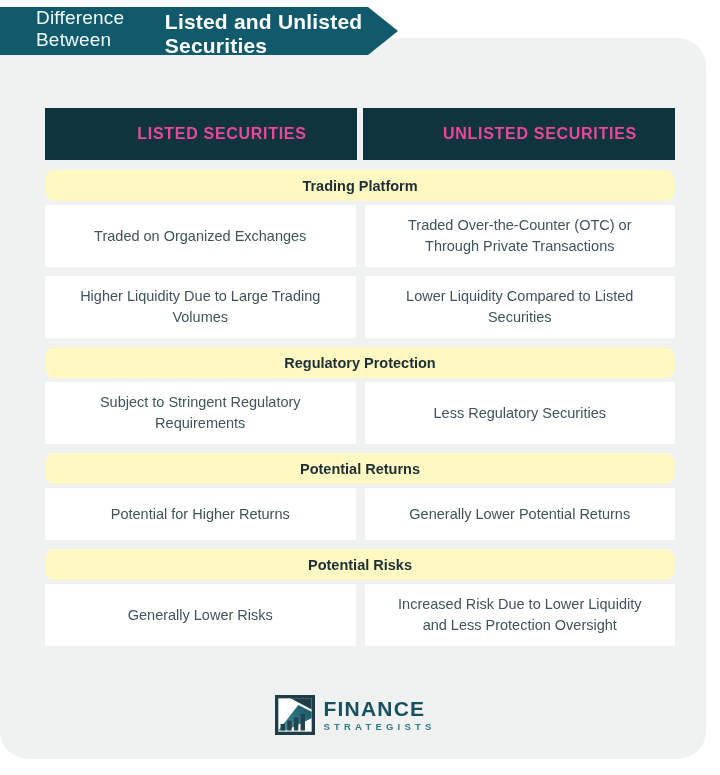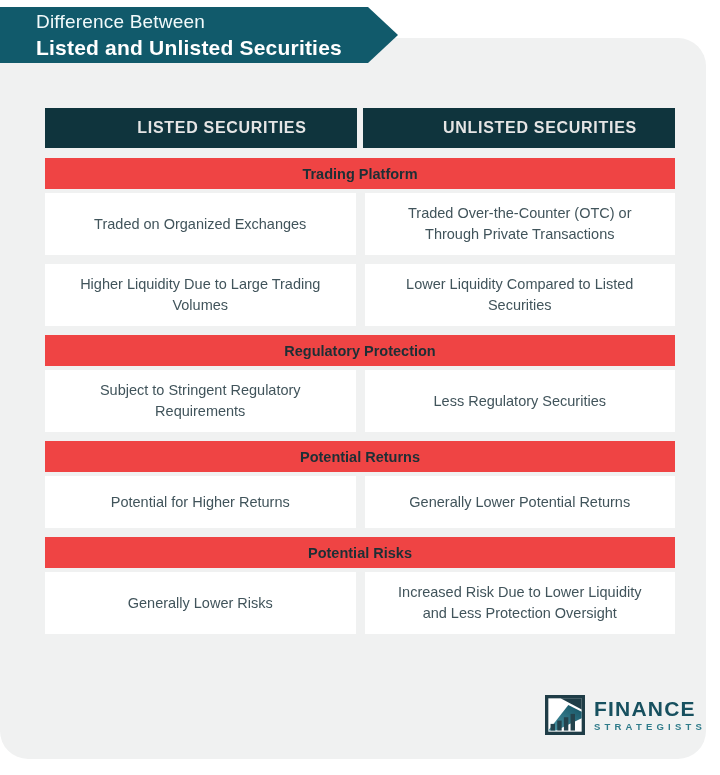--- a/index.html
+++ b/index.html
@@ -20,11 +20,11 @@
   .banner {
     position:absolute;
     left:0; top:7px;
-    width:398px; height:56px;
+    width:398px; height:48px;
     background:#115a6b;
     clip-path:polygon(0 0, 368px 0, 100% 50%, 368px 100%, 0 100%);
     color:#ffffff;
-    display:flex; flex-direction:column; justify-content:center;
+    display:flex; justify-content:center;
     padding-left:36px; box-sizing:border-box;
     z-index:5;
   }

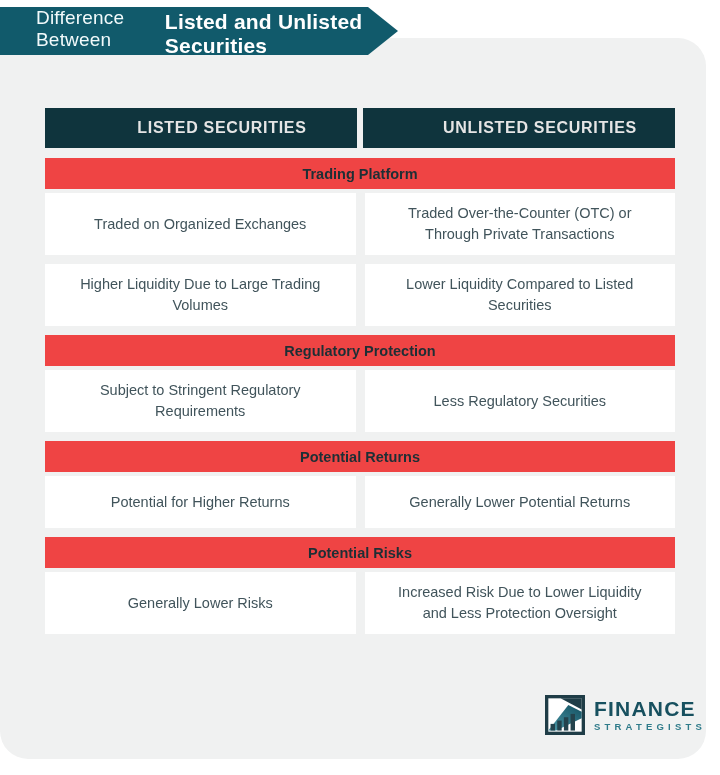--- a/index.html
+++ b/index.html
@@ -37,9 +37,9 @@
   }
   .head-row { display:flex; gap:6px; margin-bottom:10px; }
   .head-cell {
-    flex:1; height:40px;
+    flex:1; height:52px;
     background:#0f343d;
-    color:#e5e5e5;
+    color:#ec4899;
     display:flex; align-items:center; justify-content:center;
     font-weight:700; font-size:16px; letter-spacing:0.7px;
     text-transform:uppercase;

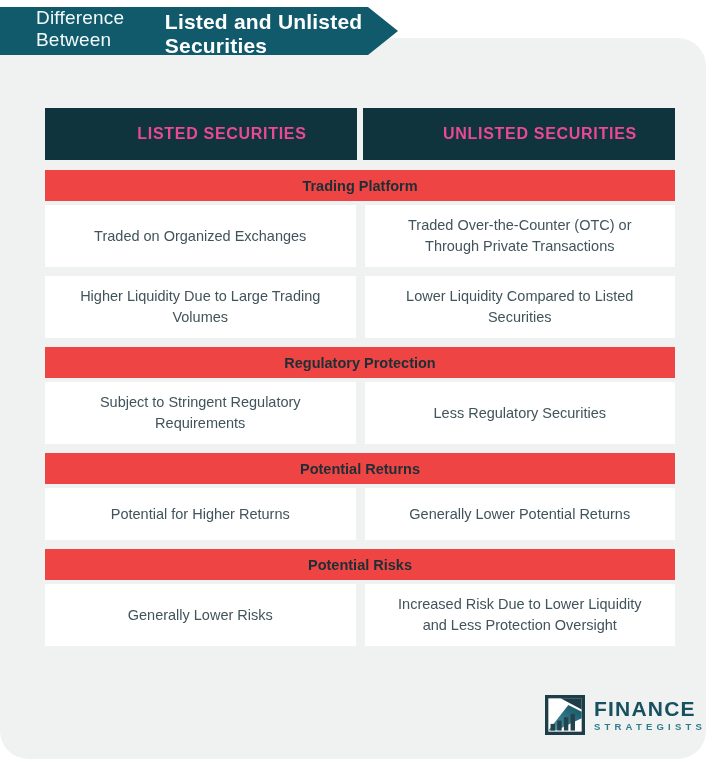--- a/index.html
+++ b/index.html
@@ -47,10 +47,11 @@
   }
   .band {
     height:31px;
-    background:#ef4444;
+    background:#fef9c3;
     display:flex; align-items:center; justify-content:center;
     font-weight:700; font-size:14.5px; color:#1d2f35;
     margin-bottom:4px;
+    border-radius:10px;
   }
   .data-row { display:flex; gap:9px; margin-bottom:9px; }
   .cell {

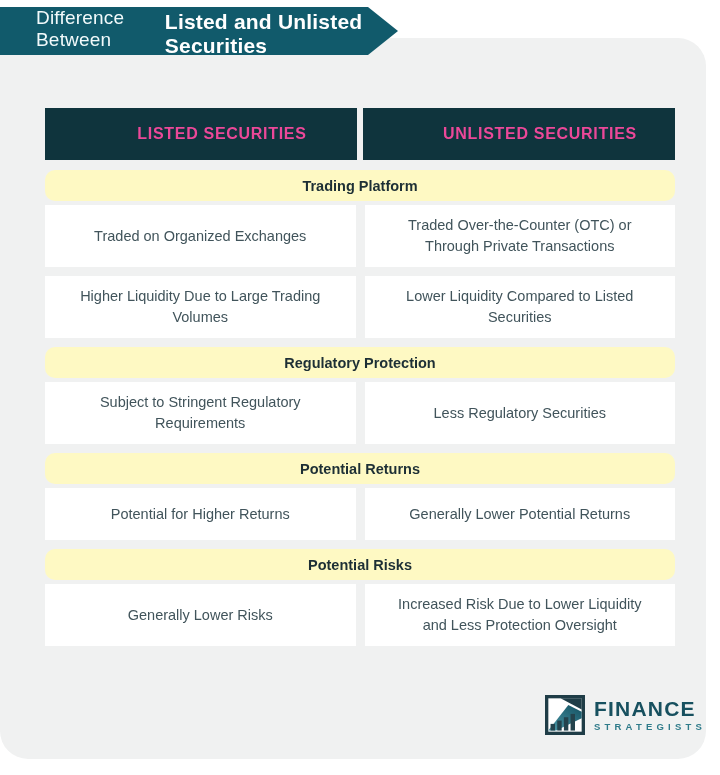--- a/index.html
+++ b/index.html
@@ -66,7 +66,7 @@
   .footer {
     position:absolute;
     left:4px; right:0; bottom:24px;
-    display:flex; align-items:center; justify-content:flex-end; gap:9px;
+    display:flex; align-items:center; justify-content:center; gap:9px;
   }
   .logo-box { width:40px; height:40px; display:block; }
   .brand-text { display:flex; flex-direction:column; }

